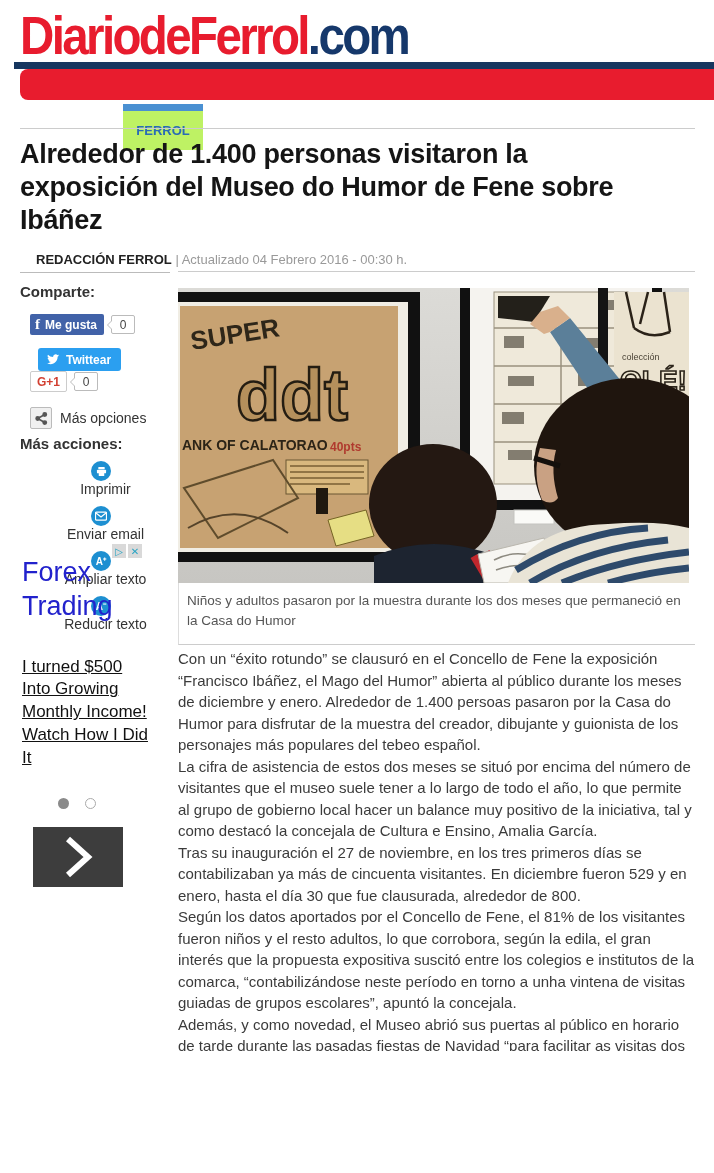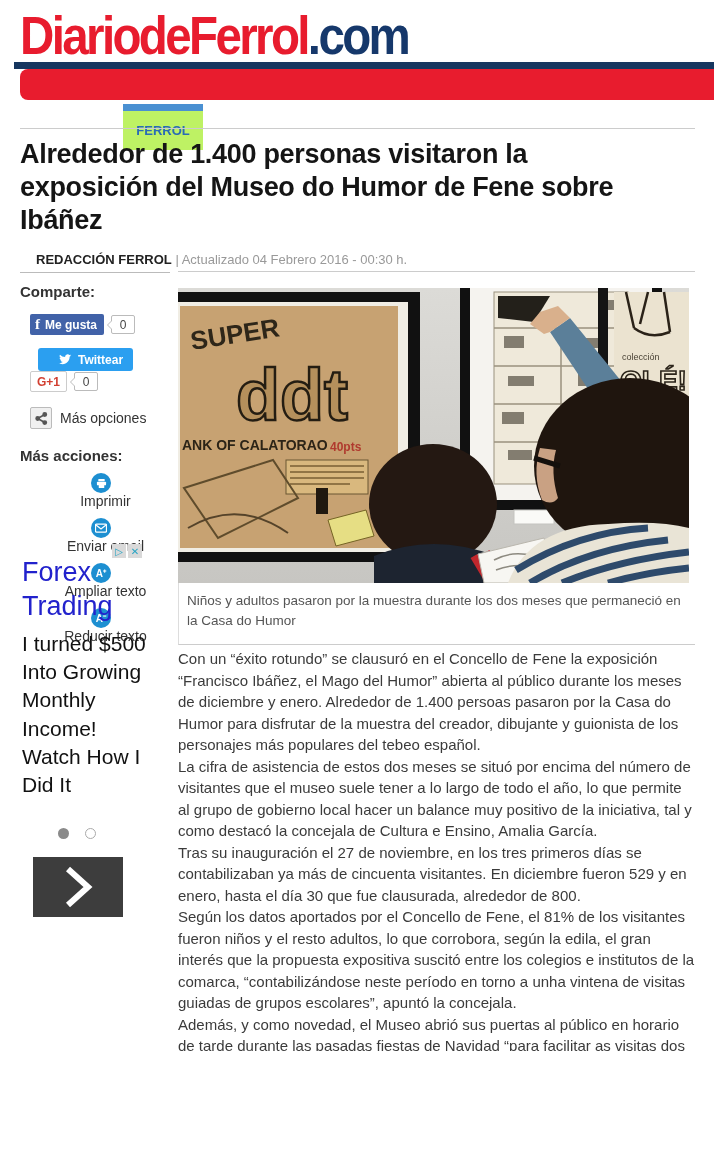--- a/index.html
+++ b/index.html
@@ -73,7 +73,7 @@
   .tw-row { margin-left:18px; margin-top:13px; }
   .btn-tw {
     display:flex; align-items:center; gap:6px; background:#2b9ff0; color:#fff;
-    height:23px; padding:0 10px 0 20px; border-radius:3px; font-size:12px; font-weight:bold; cursor:pointer;
+    height:23px; padding:0 10px 0 8px; border-radius:3px; font-size:12px; font-weight:bold; cursor:pointer;
   }
   .gp-row { margin-left:10px; margin-top:0; }
   .btn-gp {

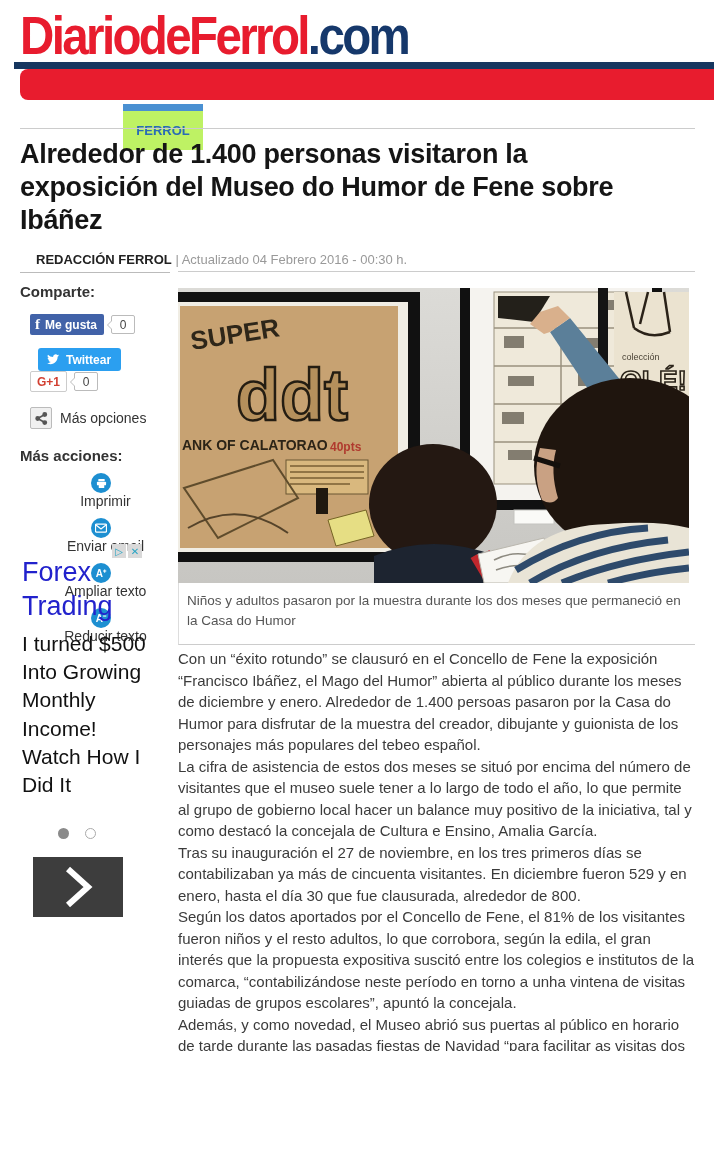--- a/index.html
+++ b/index.html
@@ -49,7 +49,7 @@
   
   .sidebar { position:absolute; left:20px; top:283px; width:152px; }
   .share-title, .actions-title { font-size:15px; font-weight:bold; color:#333; }
-  .actions-title { margin-top:18px; }
+  .actions-title { margin-top:6px; }
   .share-row { display:flex; align-items:center; margin-top:11px; }
   .fb-row { margin-left:10px; margin-top:14px; }
   .btn-fb {

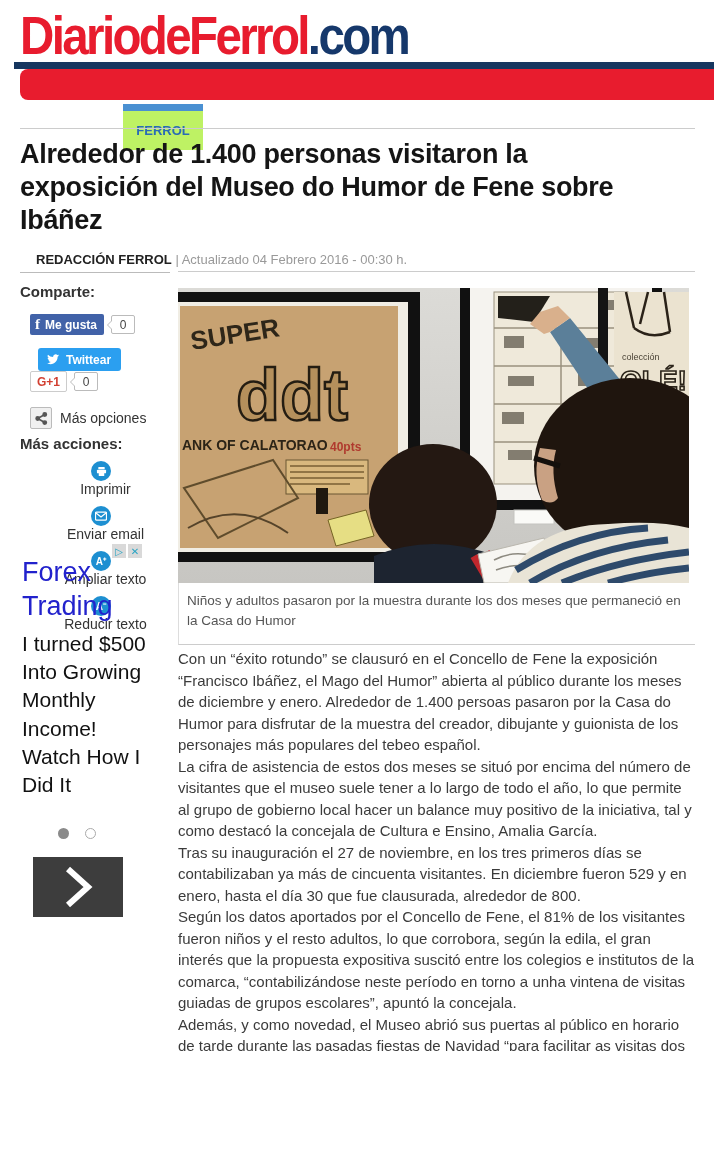--- a/index.html
+++ b/index.html
@@ -102,7 +102,7 @@
     display:flex; align-items:center; justify-content:center; cursor:pointer;
   }
   .ad-title { margin-top:16px; width:120px; font-size:27px; line-height:1.25; color:#2222cc; cursor:pointer; }
-  .ad-body { margin-top:6px; width:132px; font-size:21px; line-height:1.35; color:#111; }
+  .ad-body { margin-top:32px; width:132px; font-size:17px; line-height:1.35; color:#111;text-decoration:underline; }
   .ad-dots { margin:28px 0 0 36px; display:flex; gap:16px; align-items:center; }
   .dot { width:11px; height:11px; border-radius:50%; cursor:pointer; }
   .dot.filled { background:#8a8a8a; }

